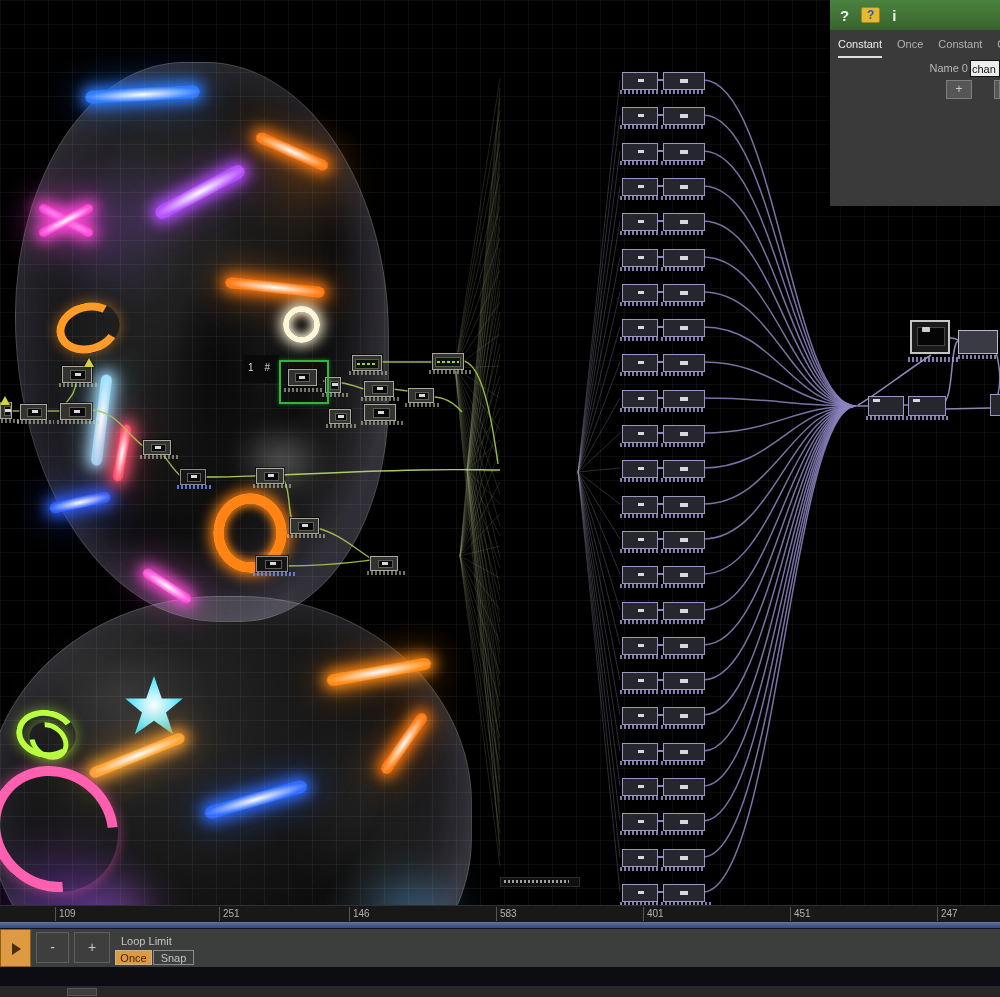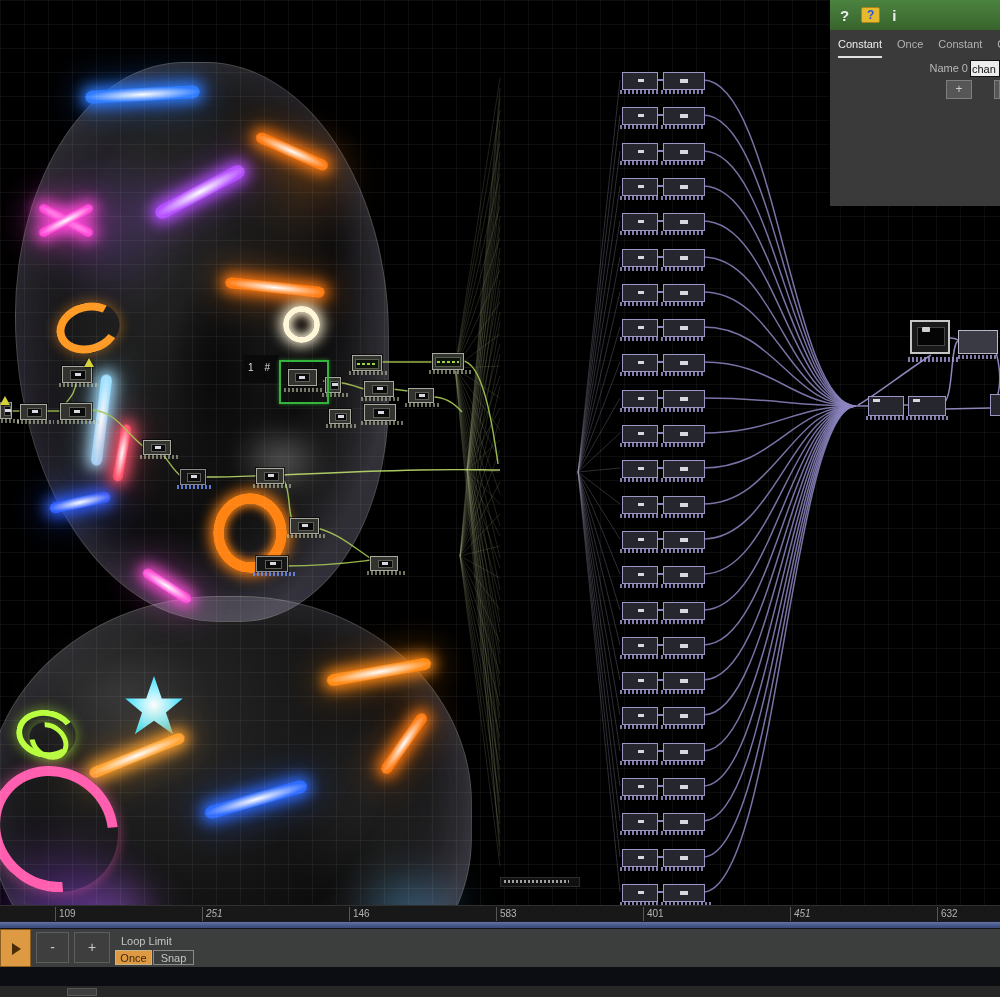--- a/index.html
+++ b/index.html
@@ -762,7 +762,7 @@
 
   <div id="ruler">
       <div class="tick" style="left: 55px;">109</div>
-      <div class="tick" style="left: 202px; font-style: italic;">251</div>
+      <div class="tick" style="left: 219px;">251</div>
       <div class="tick" style="left: 349px;">146</div>
       <div class="tick" style="left: 496px;">583</div>
       <div class="tick" style="left: 643px;">401</div>

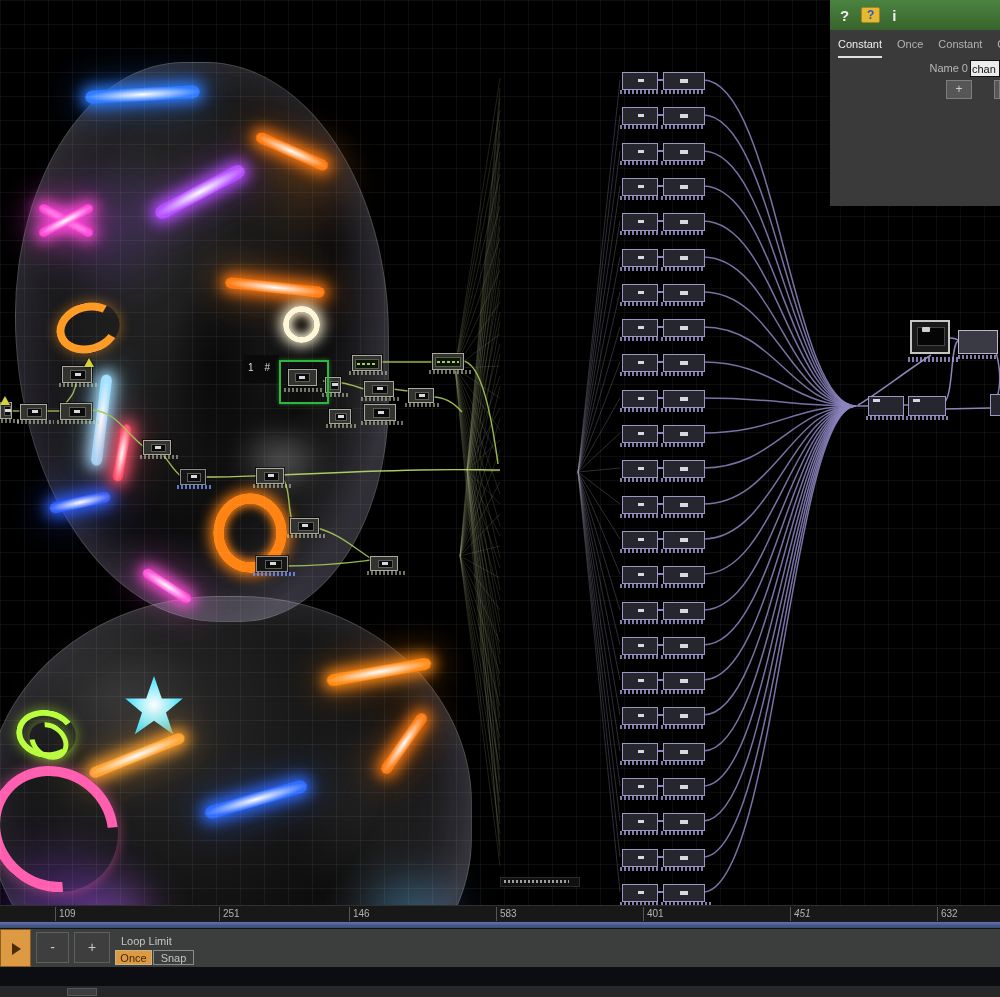--- a/index.html
+++ b/index.html
@@ -766,7 +766,7 @@
       <div class="tick" style="left: 349px;">146</div>
       <div class="tick" style="left: 496px;">583</div>
       <div class="tick" style="left: 643px;">401</div>
-      <div class="tick" style="left: 790px; font-style: italic;">451</div>
+      <div class="tick" style="left: 790px;">451</div>
       <div class="tick" style="left: 937px;">632</div>
     </div>
   <div id="rangebar"></div>

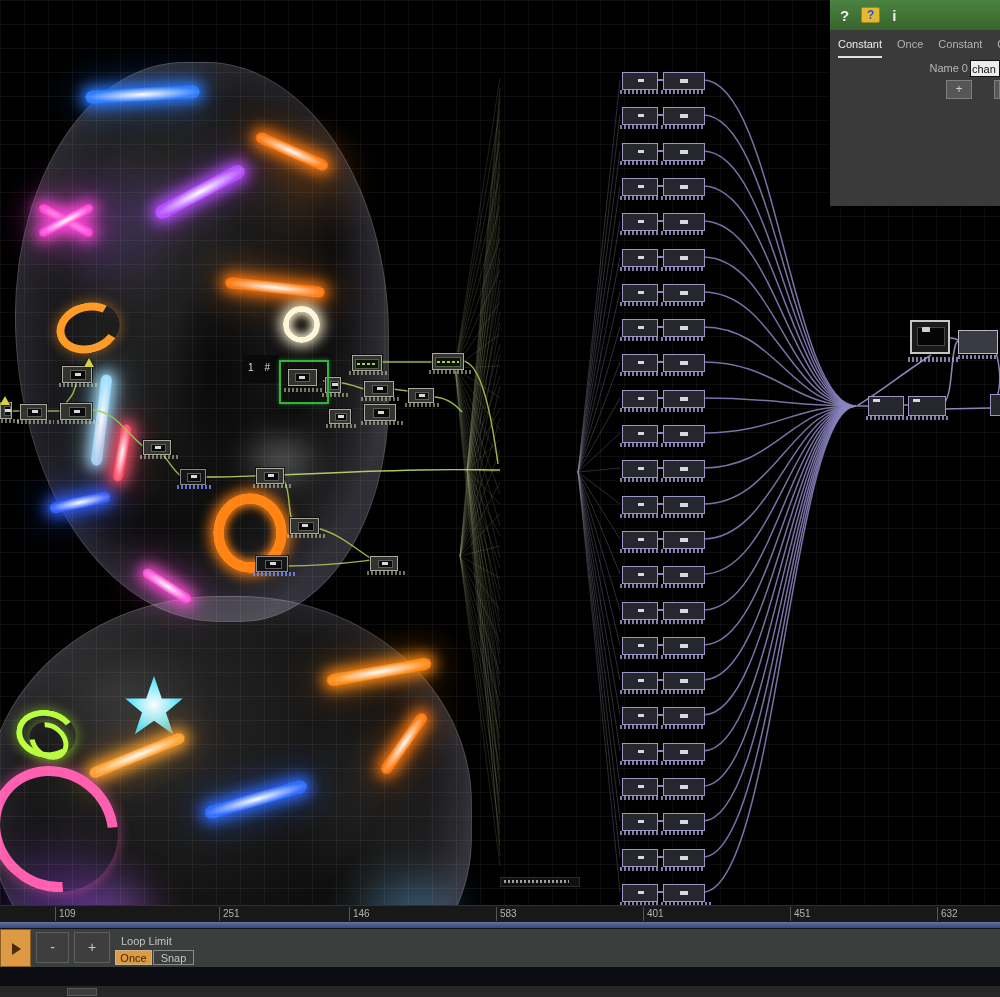--- a/index.html
+++ b/index.html
@@ -767,7 +767,7 @@
       <div class="tick" style="left: 496px;">583</div>
       <div class="tick" style="left: 643px;">401</div>
       <div class="tick" style="left: 790px;">451</div>
-      <div class="tick" style="left: 937px;">632</div>
+      <div class="tick" style="left: 937px;">247</div>
     </div>
   <div id="rangebar"></div>
 

